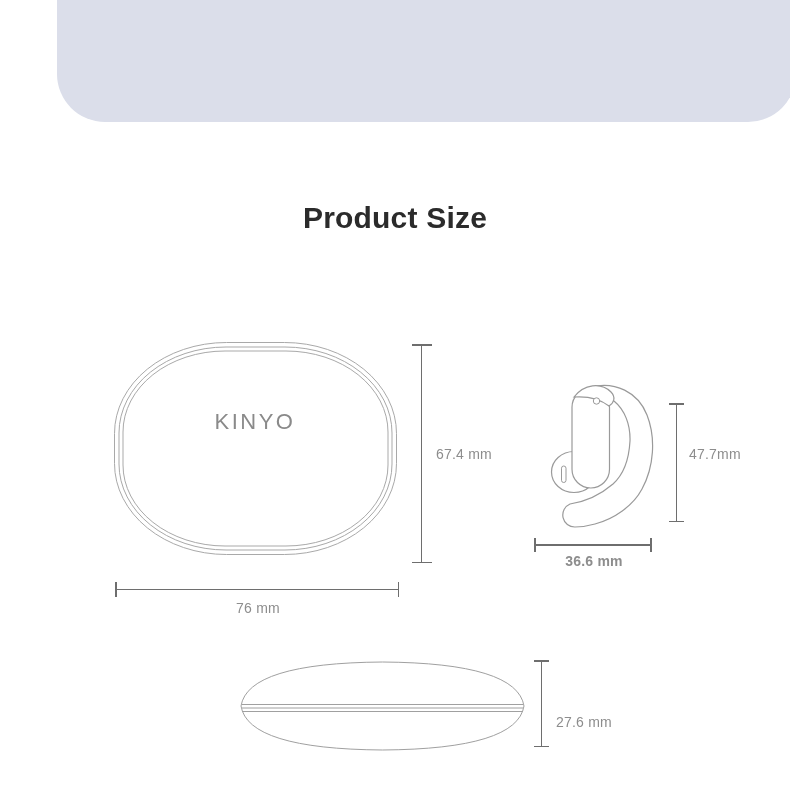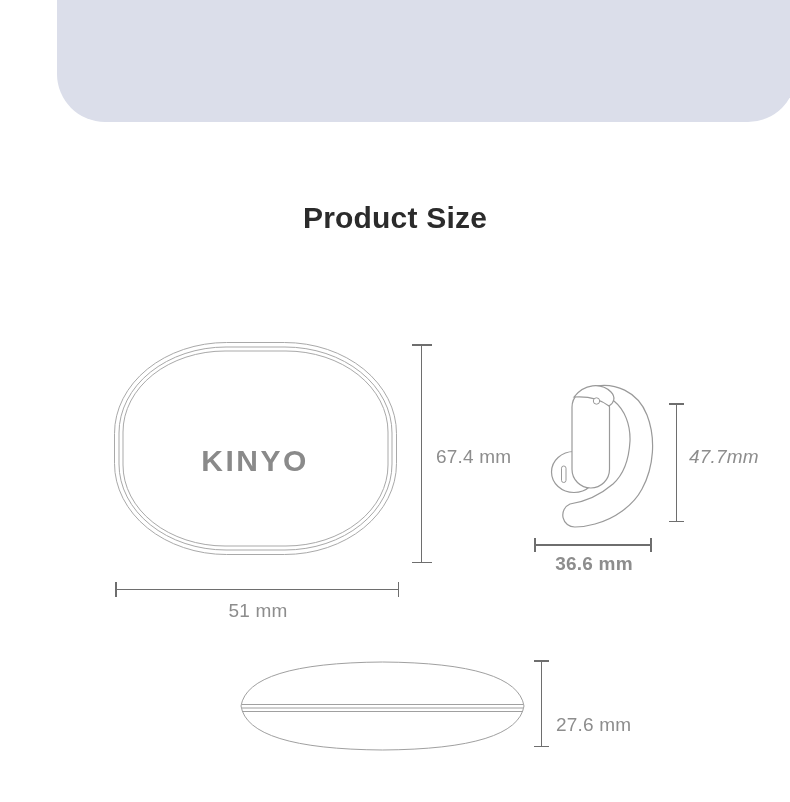--- a/index.html
+++ b/index.html
@@ -21,8 +21,8 @@
   
   .art{position:absolute;}
   .logo{
-    position:absolute;left:221px;top:461px;transform:translate(-50%,-50%);
-    font-size:30px;font-weight:700;letter-spacing:2.5px;color:#8a8a8a;white-space:nowrap;
+    position:absolute;left:221px;top:422px;transform:translate(-50%,-50%);
+    font-size:22px;font-weight:400;letter-spacing:2.5px;color:#8a8a8a;white-space:nowrap;
   }
   
   .dim-line{position:absolute;background:#6e6e6e;}

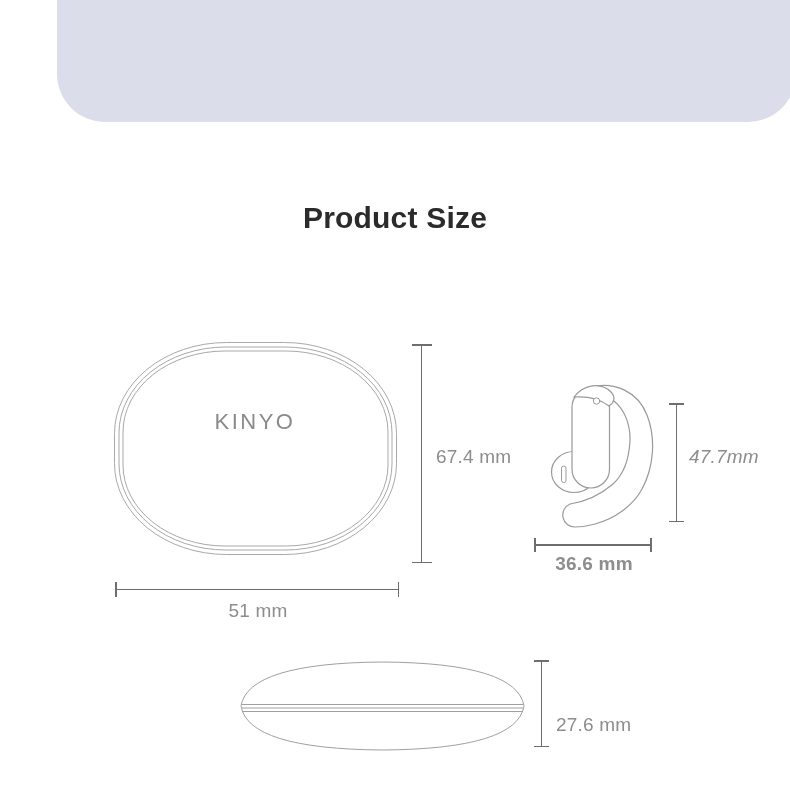--- a/index.html
+++ b/index.html
@@ -28,7 +28,7 @@
   .dim-line{position:absolute;background:#6e6e6e;}
   .dim-tick{position:absolute;background:#6e6e6e;}
   .dim-label{
-    position:absolute;font-size:19px;color:#8d8d8d;white-space:nowrap;letter-spacing:0.2px;
+    position:absolute;font-size:14px;color:#8d8d8d;white-space:nowrap;letter-spacing:0.2px;
   }
   .dim-label.centered{transform:translateX(-50%);}
 </style>

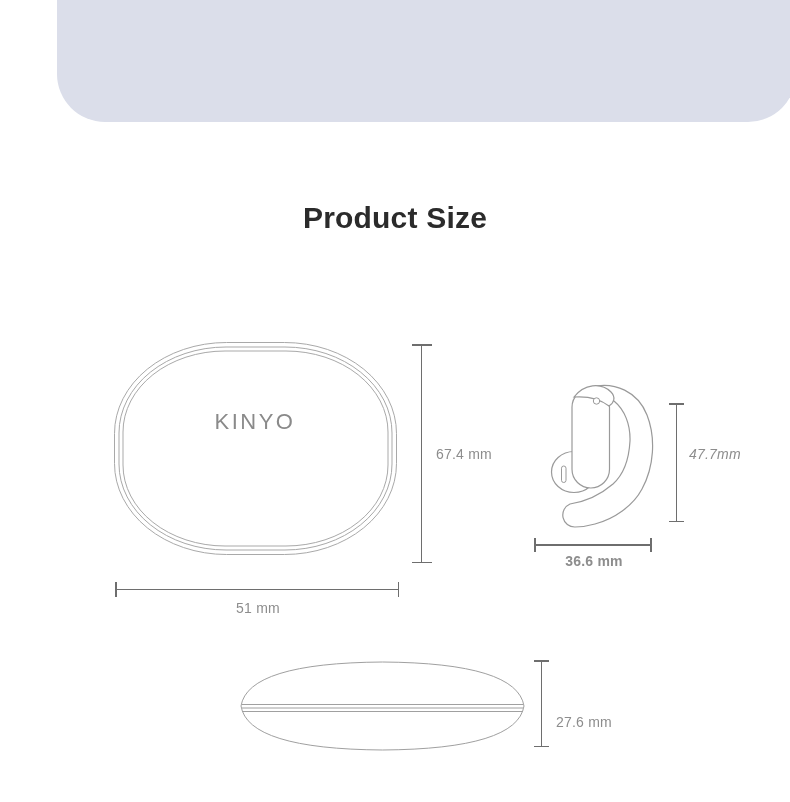--- a/index.html
+++ b/index.html
@@ -106,7 +106,7 @@
     <div class="dim-tick" style="left:635px;top:403.2px;width:15px;height:1.6px;"></div>
     <div class="dim-tick" style="left:635px;top:520.9px;width:15px;height:1.6px;"></div>
   </div>
-  <div class="dim-label" style="left:655px;top:446px;font-style:italic;">47.7mm</div>
+  <div class="dim-label" style="left:655px;top:446px;">47.7mm</div>
 
   <div>
     <div class="dim-line" style="left:501px;top:544.2px;width:116.5px;height:1.6px;"></div>

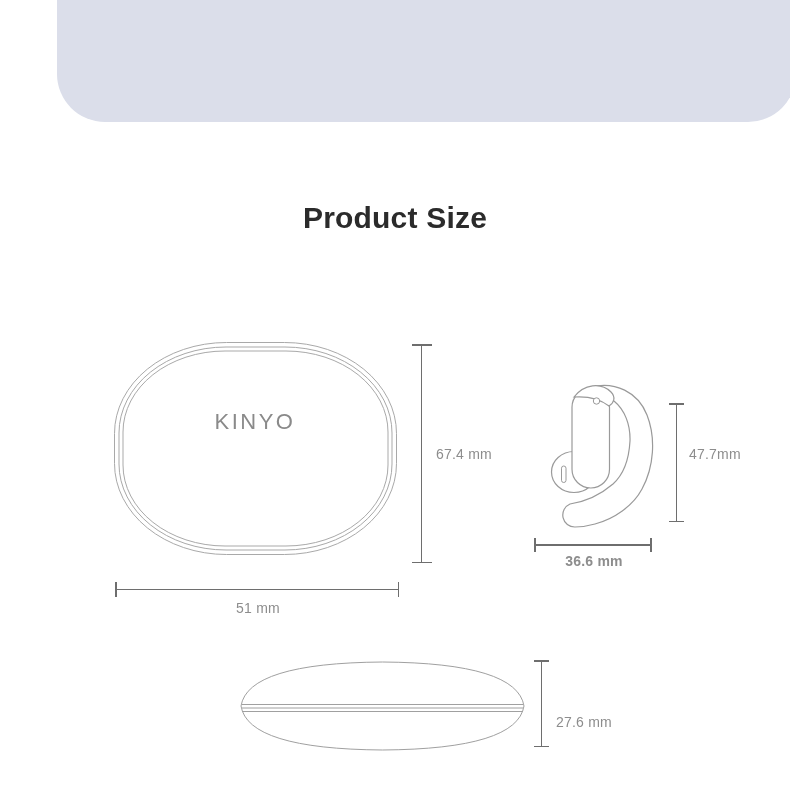--- a/index.html
+++ b/index.html
@@ -99,7 +99,7 @@
     <div class="dim-tick" style="left:81.3px;top:582px;width:1.6px;height:14.5px;"></div>
     <div class="dim-tick" style="left:363.8px;top:582px;width:1.6px;height:14.5px;"></div>
   </div>
-  <div class="dim-label centered" style="left:224px;top:600px;">51 mm</div>
+  <div class="dim-label centered" style="left:224px;top:600px;">76 mm</div>
 
   <div>
     <div class="dim-line" style="left:641.7px;top:404px;width:1.6px;height:118px;"></div>

